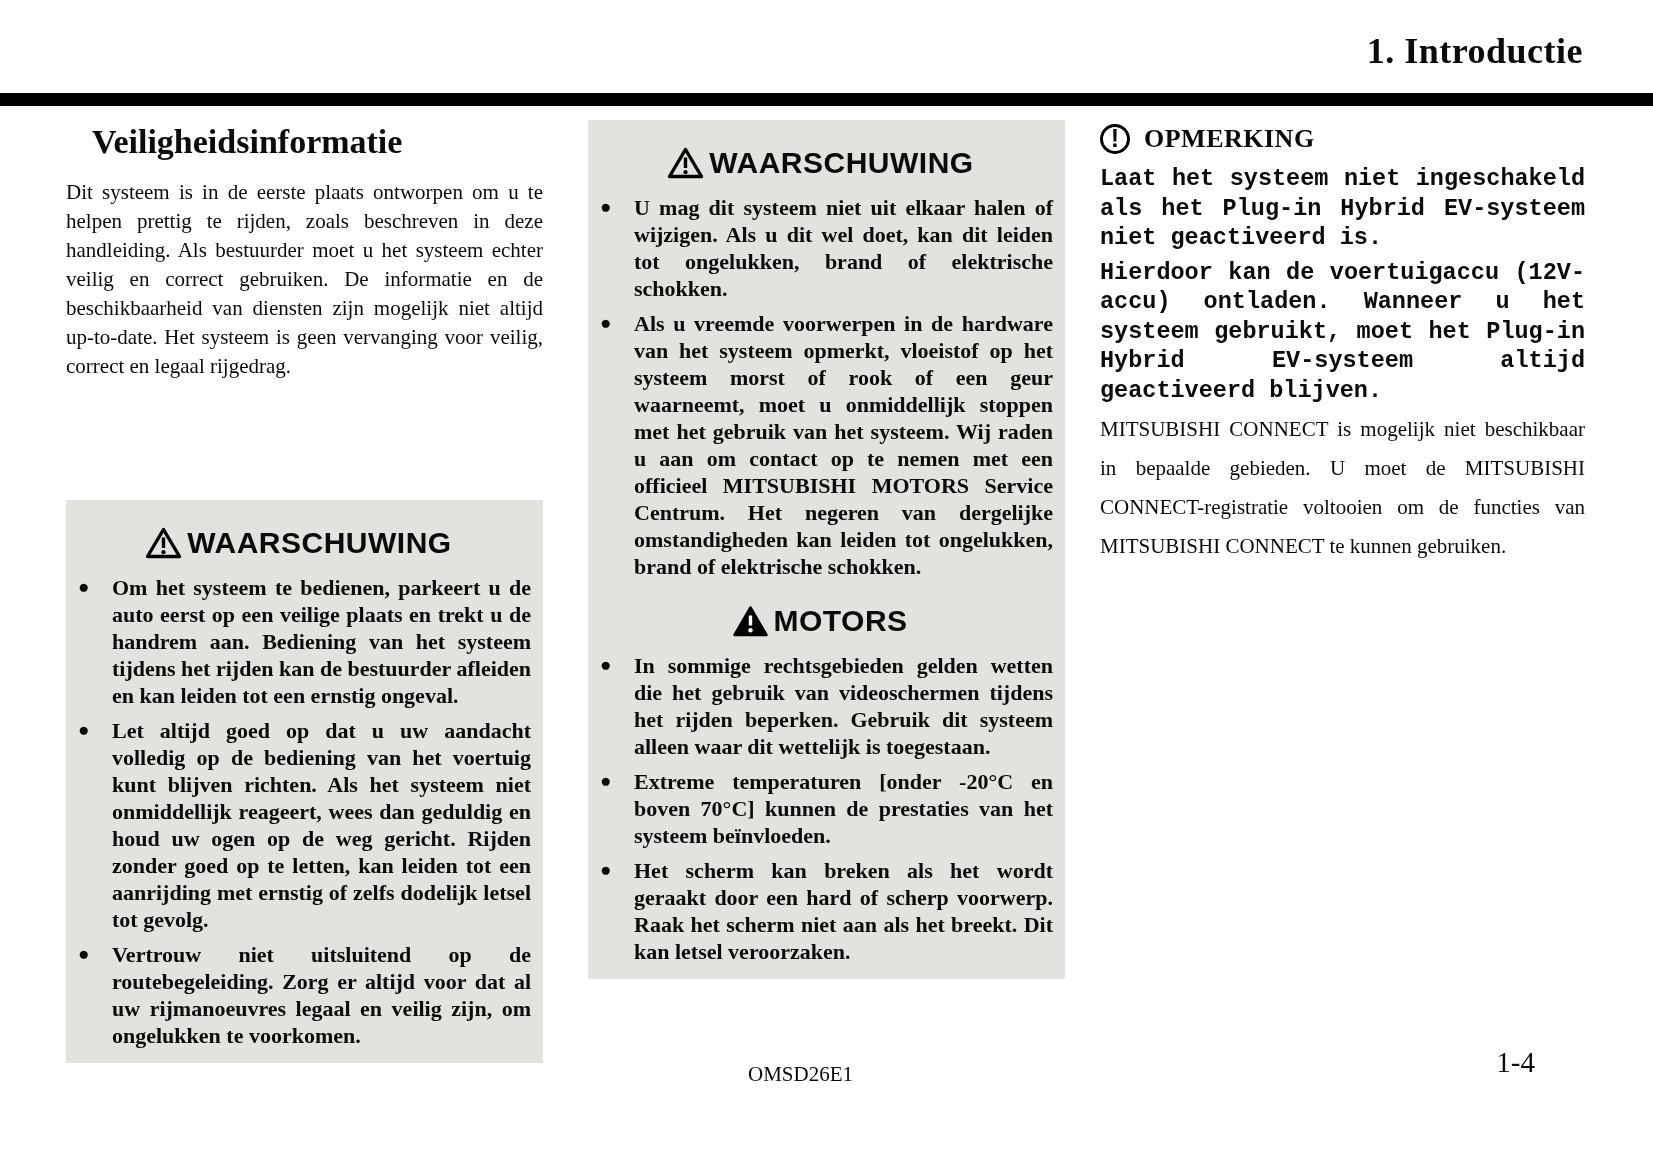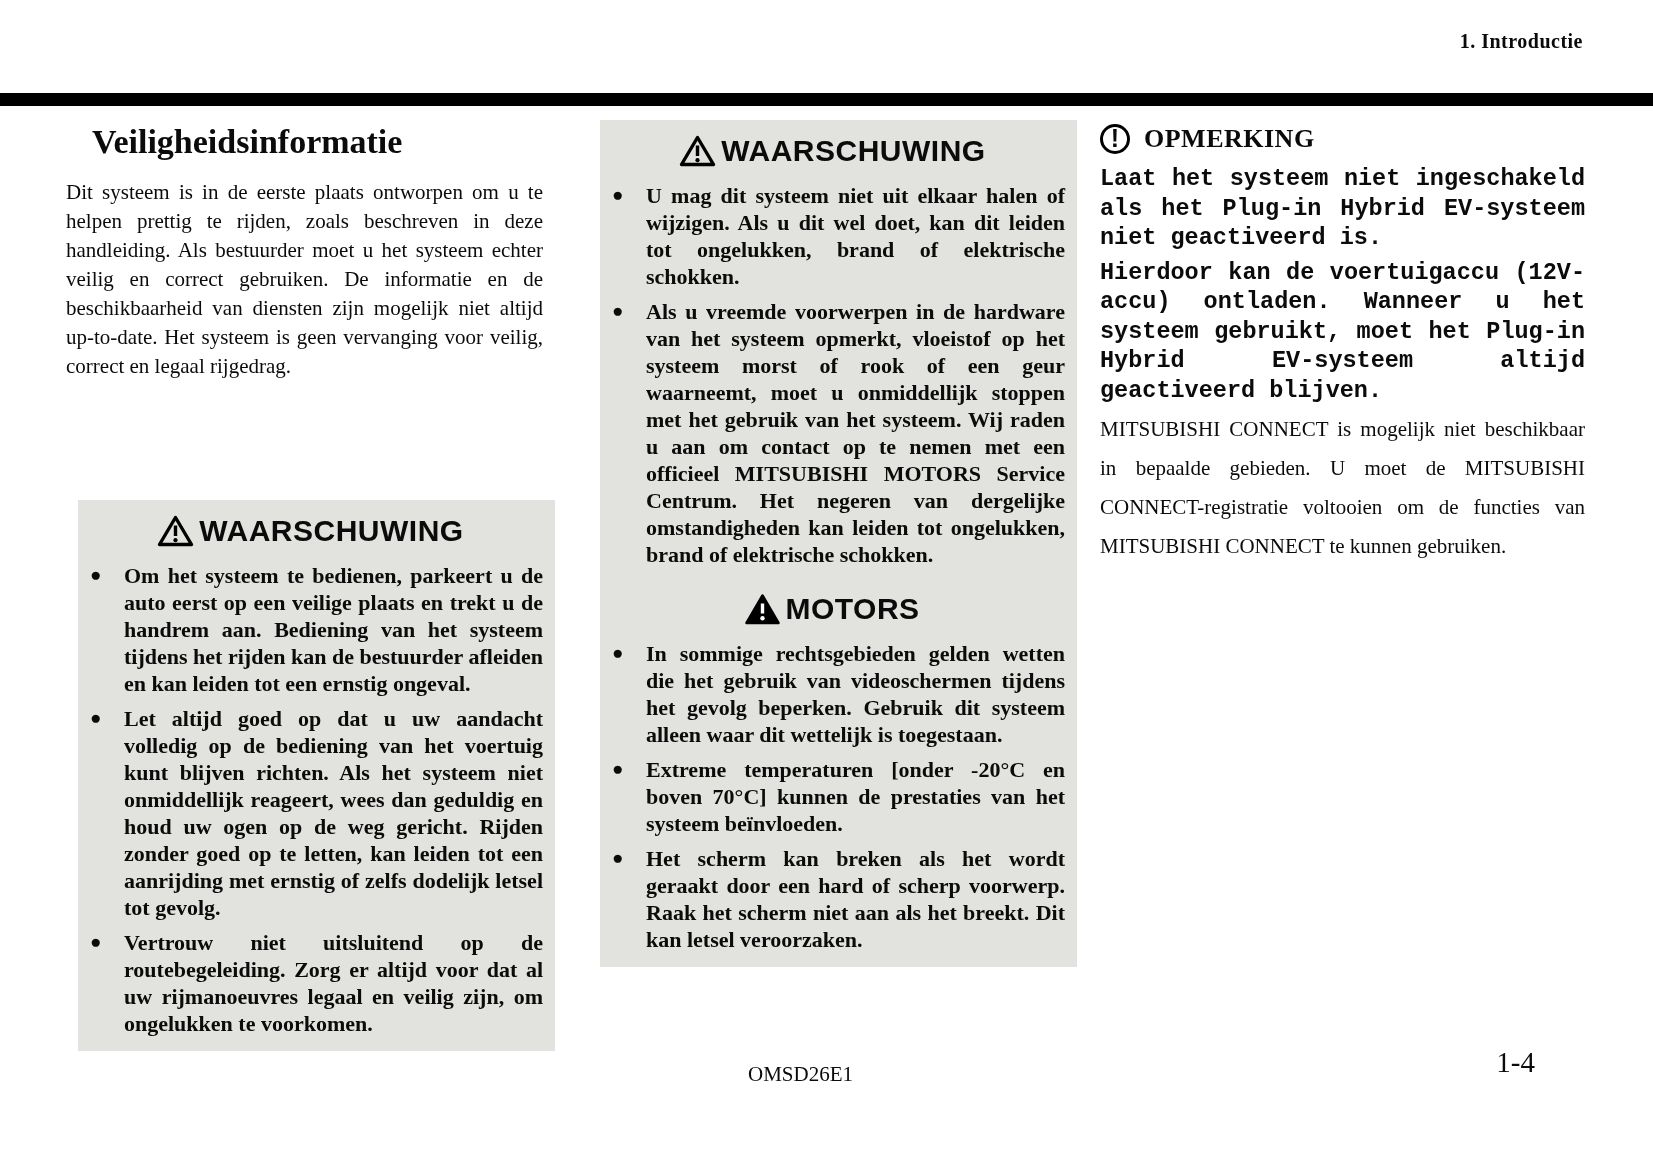--- a/index.html
+++ b/index.html
@@ -9,7 +9,7 @@
   }
   .chapter-title {
     position:absolute; top:30px; right:70px;
-    font-size:20px; font-weight:bold; letter-spacing:0.5px;
+    font-size:36px; font-weight:bold; letter-spacing:0.5px;
   }
   .header-rule {
     position:absolute; top:93px; left:0; width:100%; height:13px; background:#000;

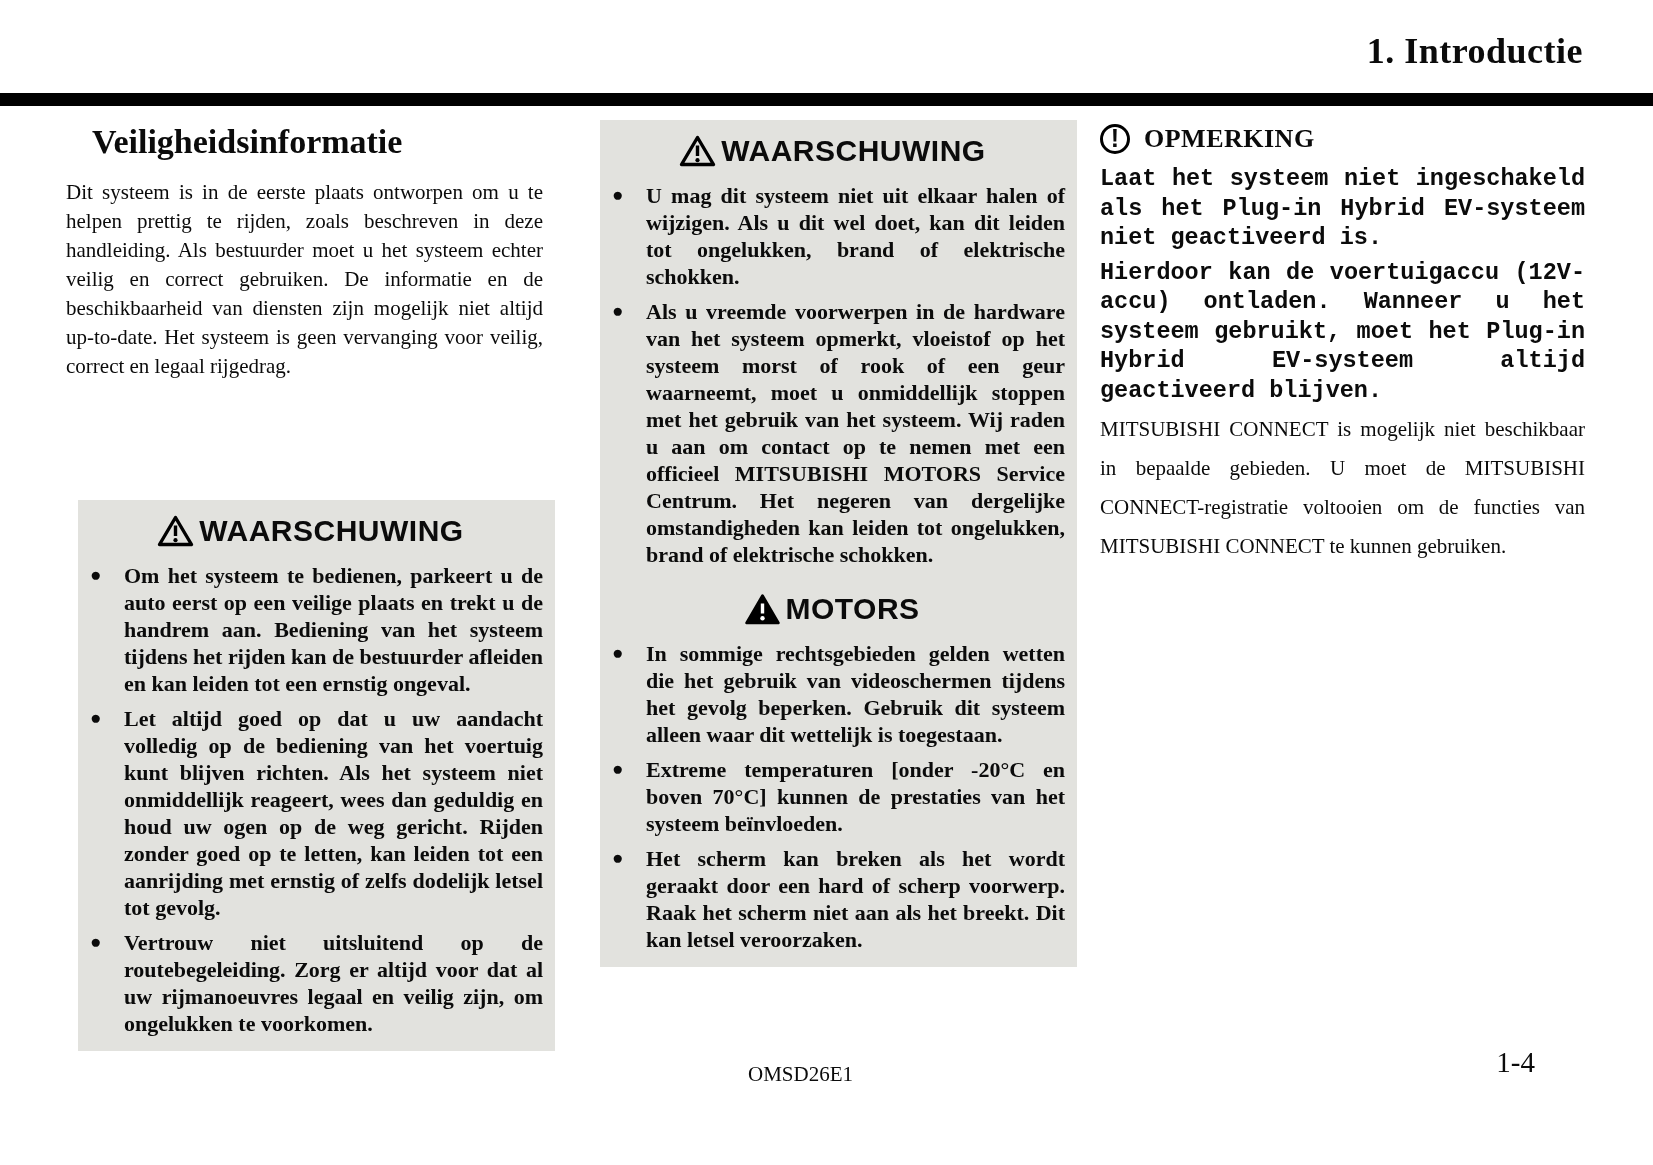--- a/index.html
+++ b/index.html
@@ -26,8 +26,8 @@
   .body-par { font-size:21px; line-height:29px; text-align:justify; margin:0; }
 
   .warn-box {
-    position:absolute; left:12px; width:100%; box-sizing:border-box;
-    padding:8px 12px 14px 0;
+    position:absolute; left:0; width:100%; box-sizing:border-box;
+    padding:20px 12px 14px 0;
   }
   .box-left  { top:380px; }
   .box-mid1  { top:0; }

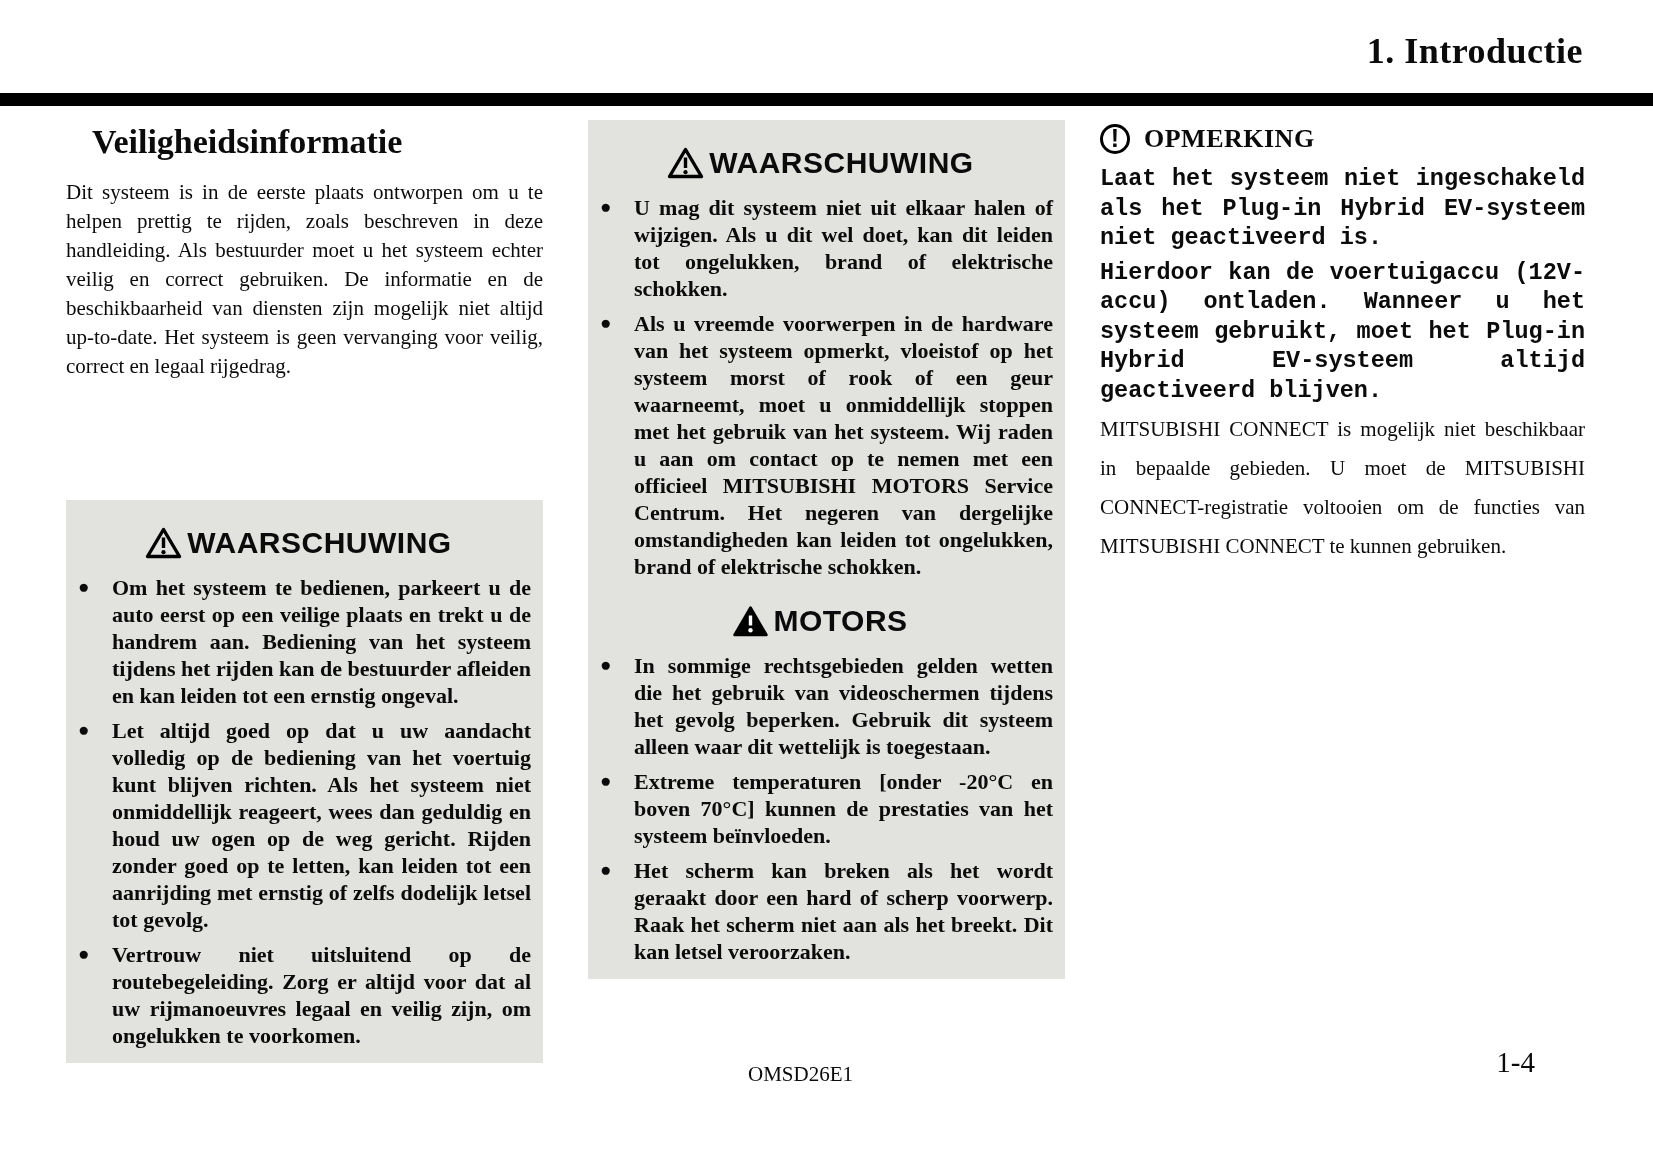--- a/index.html
+++ b/index.html
@@ -142,7 +142,7 @@
       <ul class="warn-list">
         <li>
           <span class="bullet-dot">●</span>
-          <span>In sommige rechtsgebieden gelden wetten die het gebruik van videoschermen tijdens het gevolg beperken. Gebruik dit systeem alleen waar dit wettelijk is toegestaan.</span>
+          <span>In sommige rechtsgebieden gelden wetten die het gebruik van videoschermen tijdens het rijden beperken. Gebruik dit systeem alleen waar dit wettelijk is toegestaan.</span>
         </li>
         <li>
           <span class="bullet-dot">●</span>

